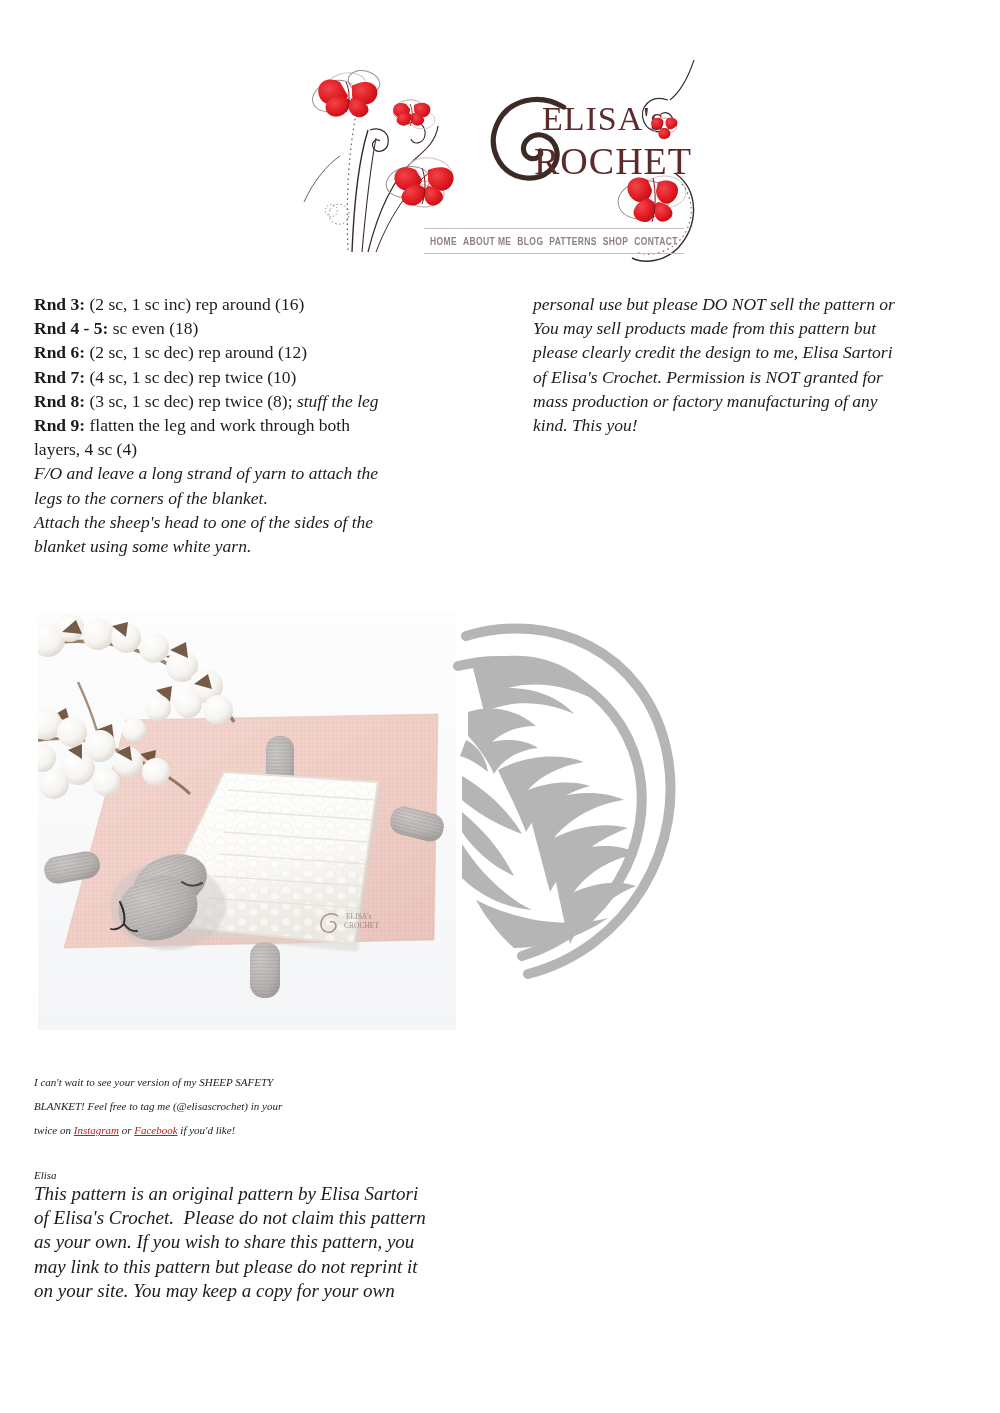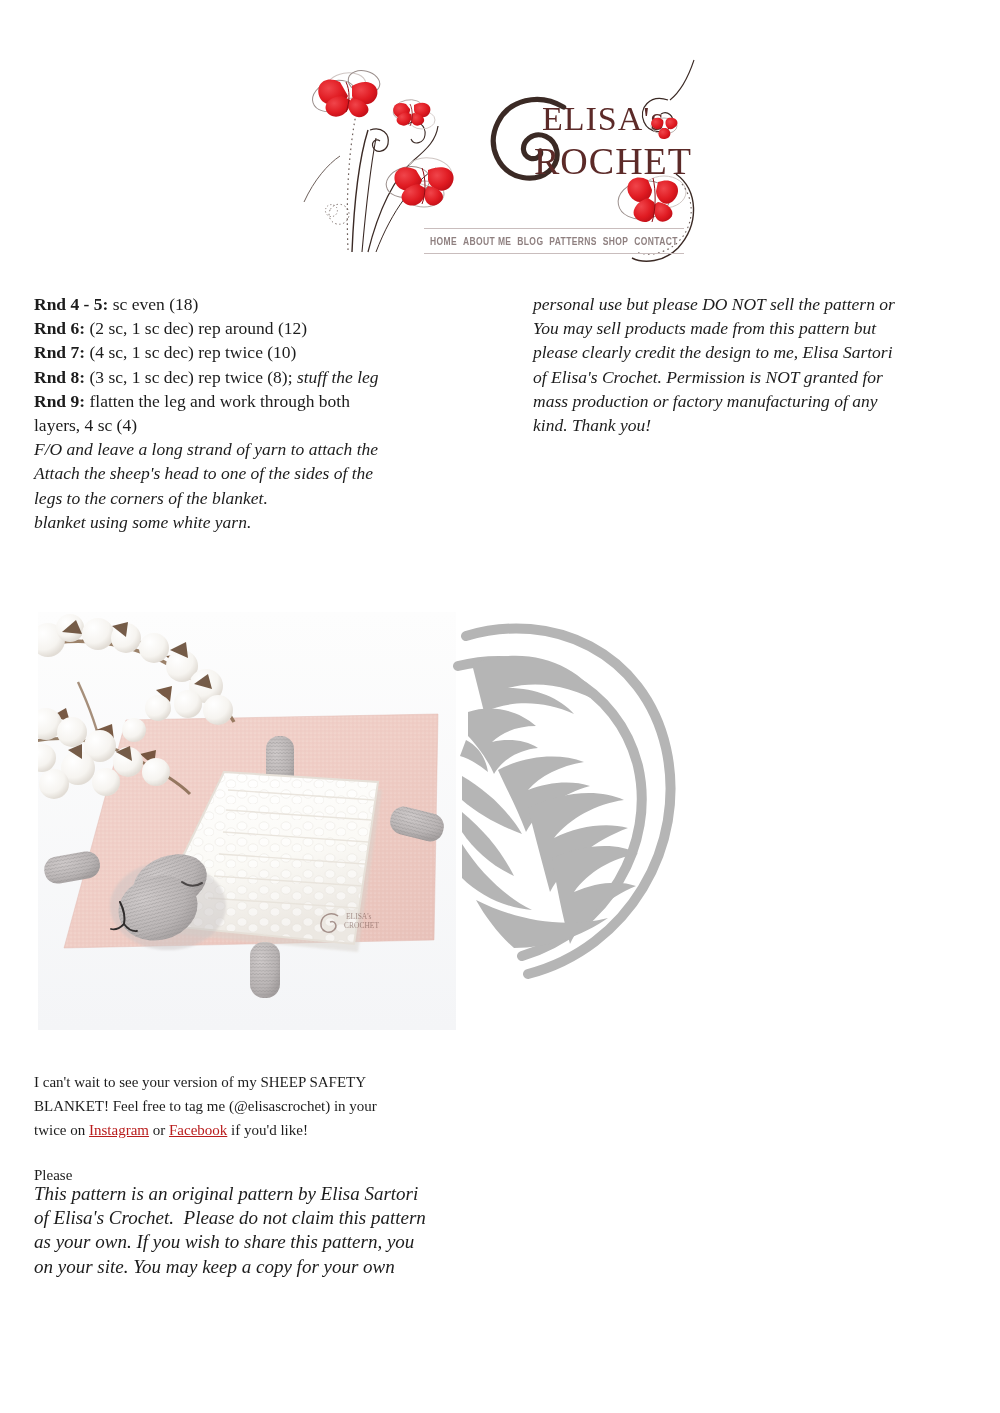--- a/index.html
+++ b/index.html
@@ -231,6 +231,7 @@
 </nav>
 
 <div class="col-left">
+  <div class="line"><span class="lbl">Rnd 3:</span><span> (2 sc, 1 sc inc) rep around (16)</span></div>
   <div class="line"><span class="lbl">Rnd 4 - 5:</span><span> sc even (18)</span></div>
   <div class="line"><span class="lbl">Rnd 6:</span><span> (2 sc, 1 sc dec) rep around (12)</span></div>
   <div class="line"><span class="lbl">Rnd 7:</span><span> (4 sc, 1 sc dec) rep twice (10)</span></div>

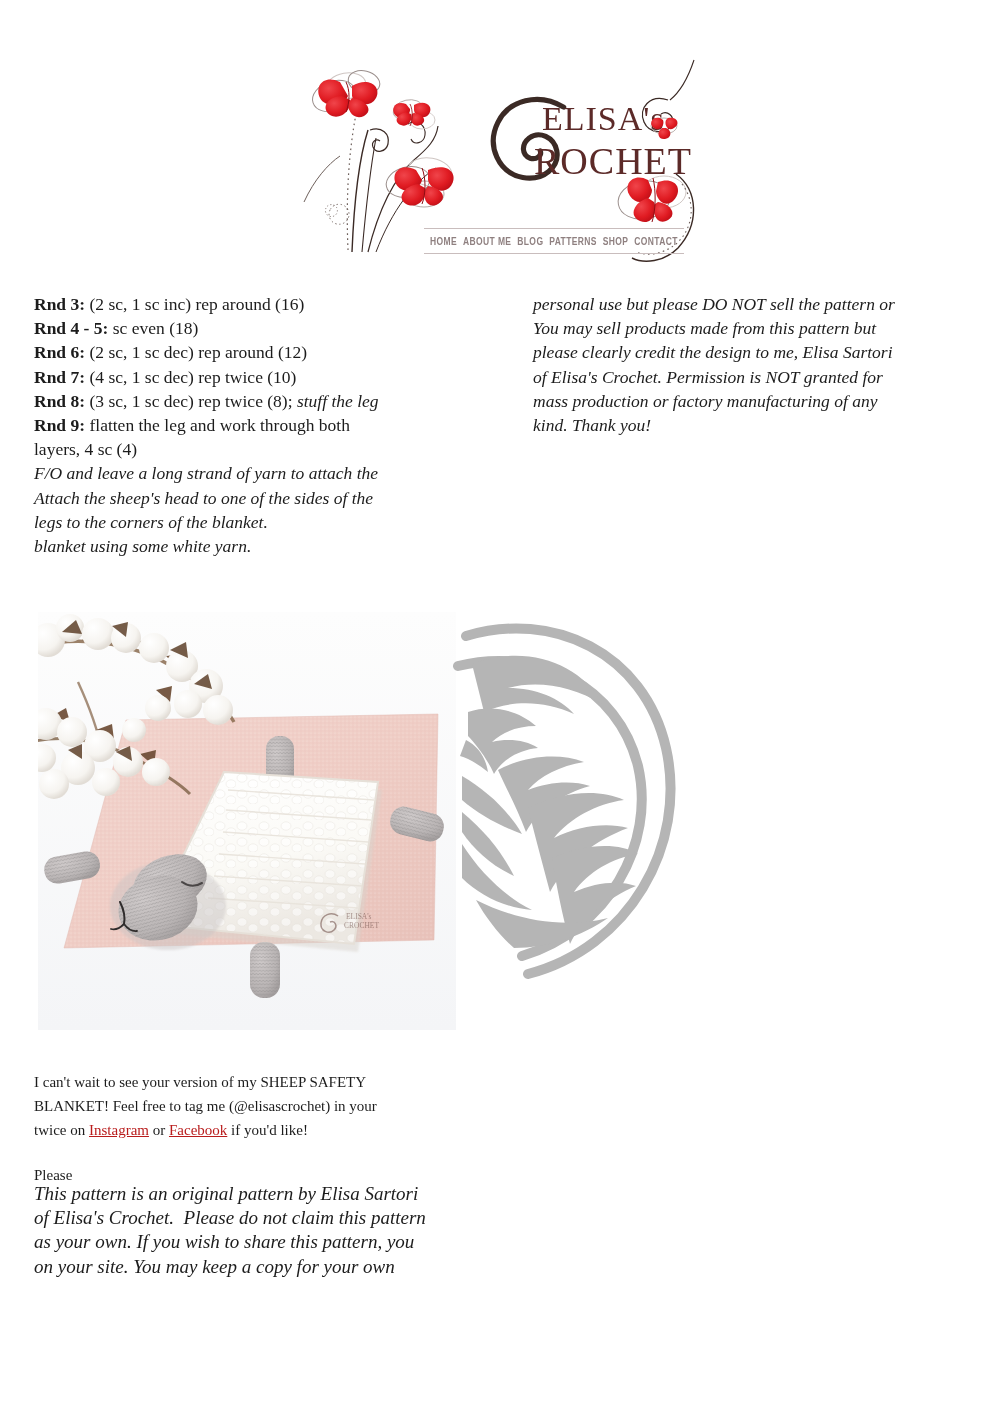--- a/index.html
+++ b/index.html
@@ -250,7 +250,7 @@
   <div class="line ital">please clearly credit the design to me, Elisa Sartori</div>
   <div class="line ital">of Elisa's Crochet. Permission is NOT granted for</div>
   <div class="line ital">mass production or factory manufacturing of any</div>
-  <div class="line ital">kind. Thank you!</div>
+  <div class="line ital">kind. This you!</div>
 </div>
 
 <div class="photo-wrap">

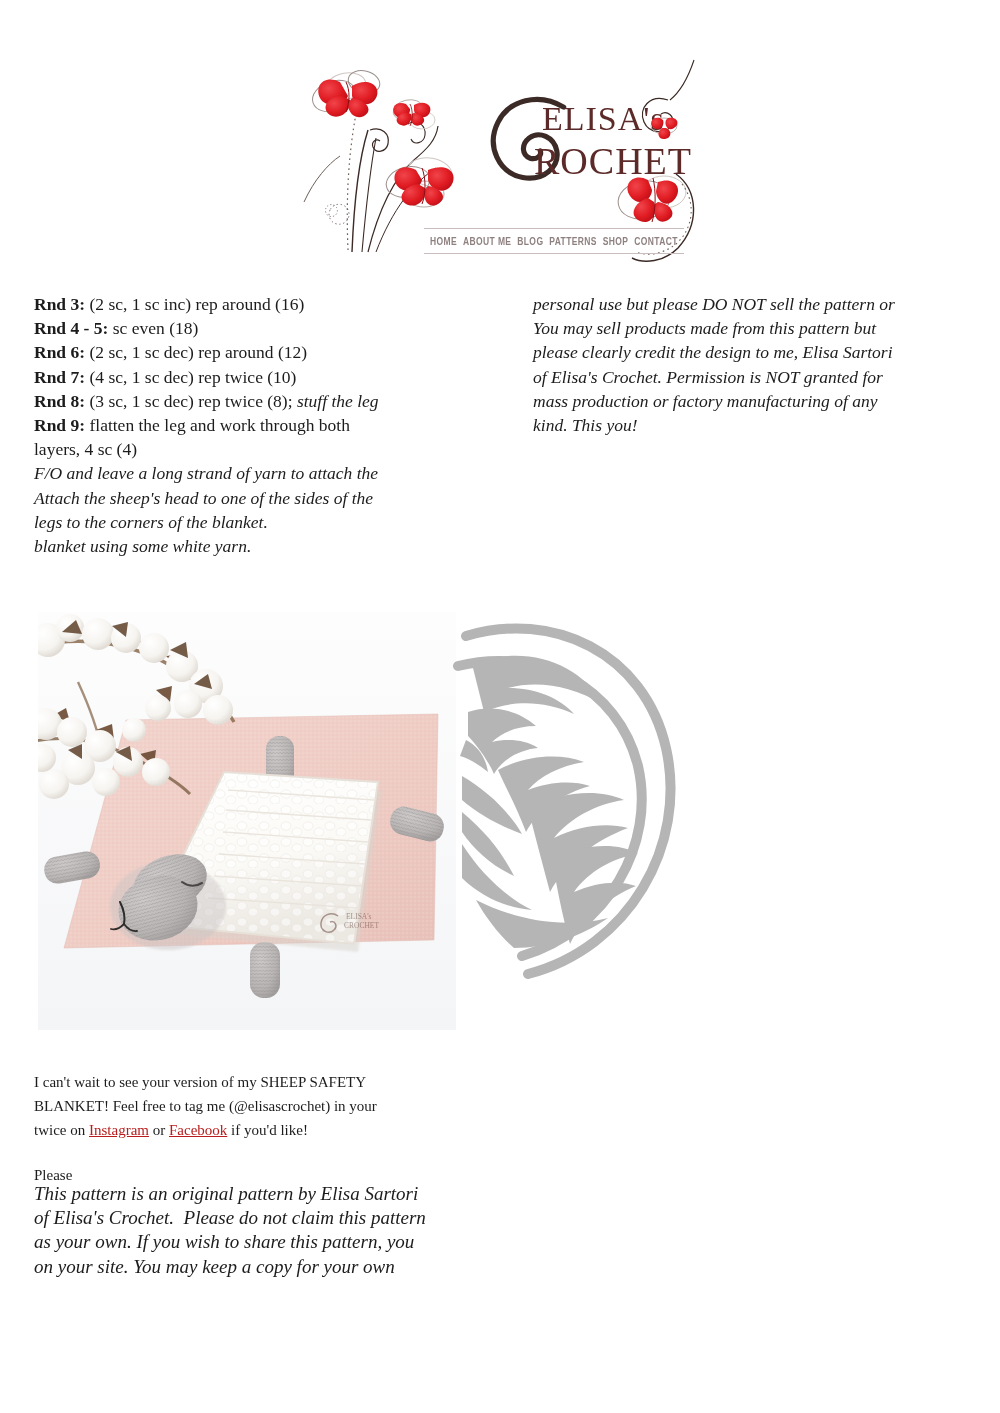--- a/index.html
+++ b/index.html
@@ -239,8 +239,8 @@
   <div class="line"><span class="lbl">Rnd 9:</span><span> flatten the leg and work through both</span></div>
   <div class="line">layers, 4 sc (4)</div>
   <div class="line ital">F/O and leave a long strand of yarn to attach the</div>
+  <div class="line ital">legs to the corners of the blanket.</div>
   <div class="line ital">Attach the sheep's head to one of the sides of the</div>
-  <div class="line ital">legs to the corners of the blanket.</div>
   <div class="line ital">blanket using some white yarn.</div>
 </div>
 

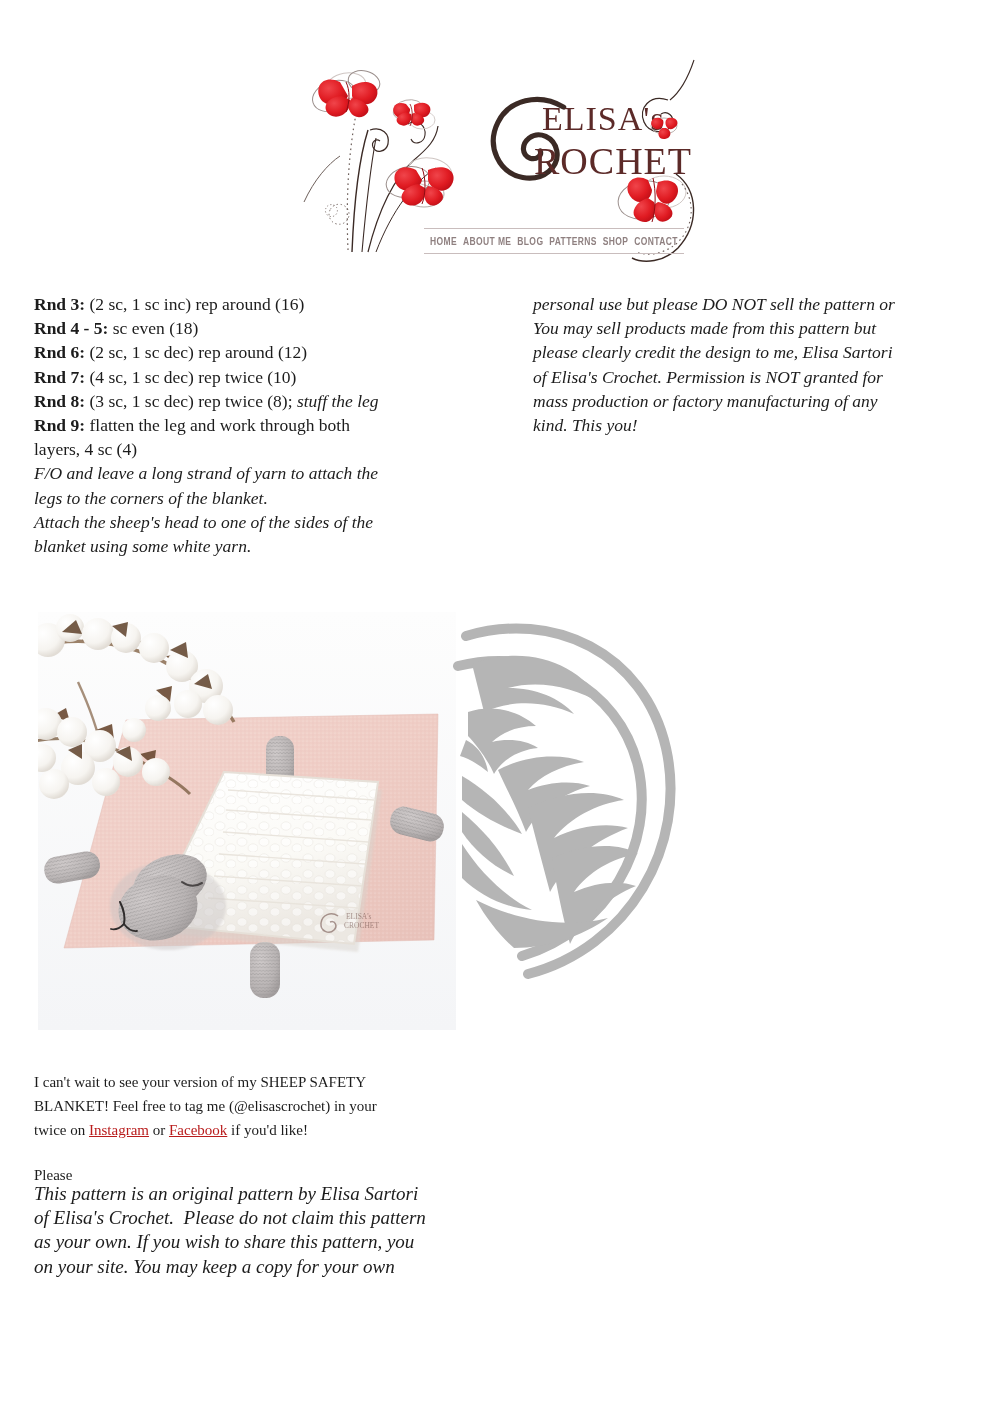--- a/index.html
+++ b/index.html
@@ -105,7 +105,7 @@
     top: 1070px;
     width: 450px;
   }
-  .bottom-block .line { font-size: 15px; line-height: 24.2px; }
+  .bottom-block .line { font-size: 11px; line-height: 24.2px; font-style: italic; }
   .gap { height: 20px; }
   a.link {
     color: #b91c1c;

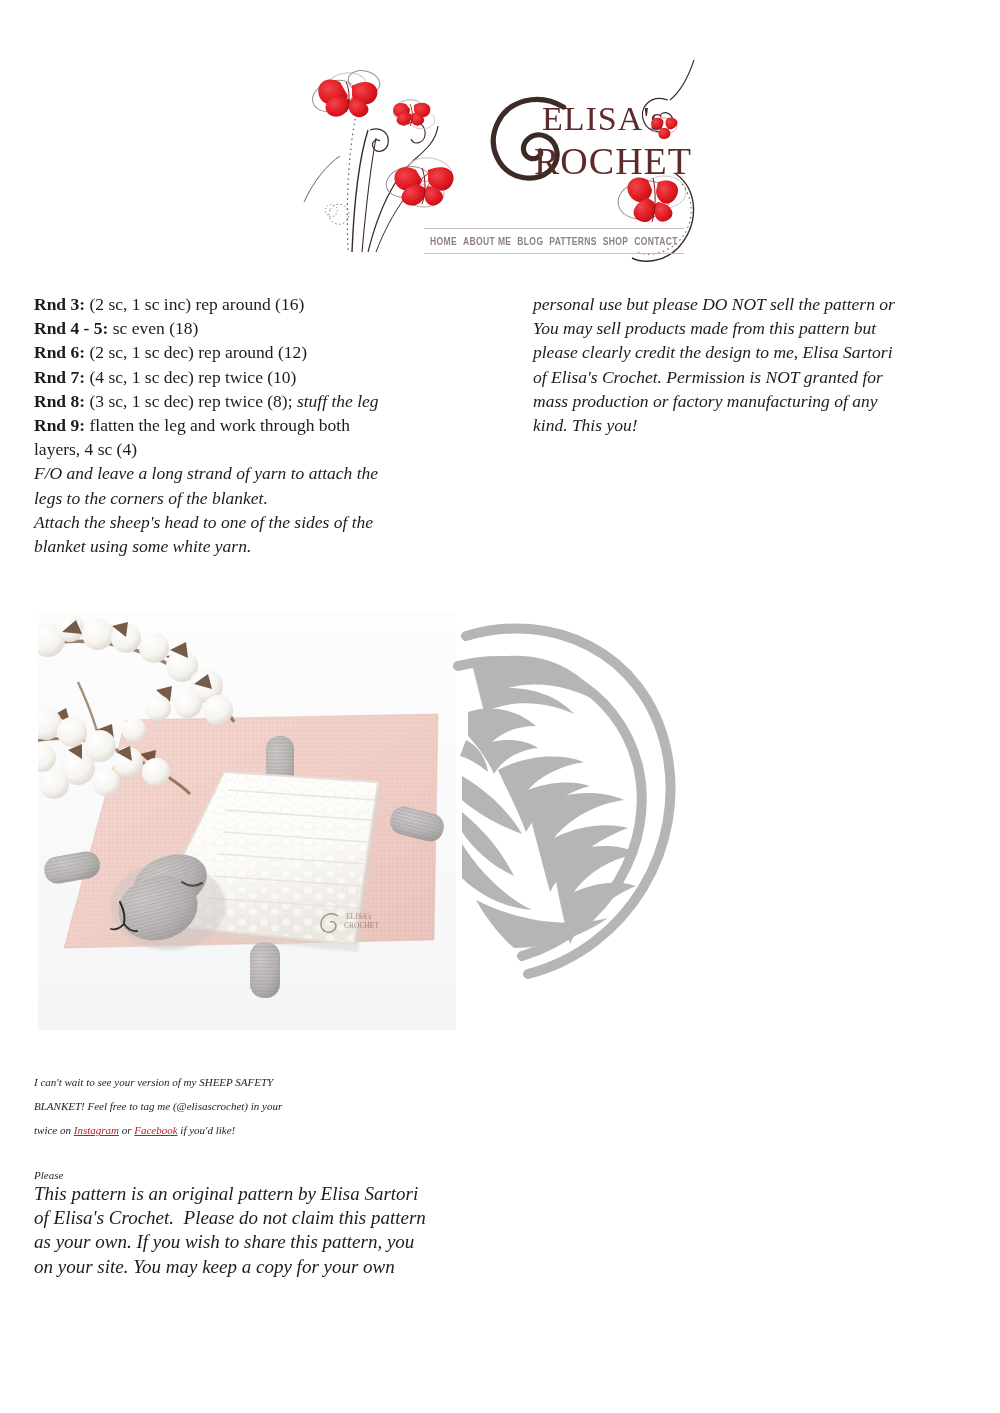--- a/index.html
+++ b/index.html
@@ -453,7 +453,7 @@
   <div class="line">BLANKET! Feel free to tag me (@elisascrochet) in your</div>
   <div class="line"><span>twice on </span><a class="link" href="#">Instagram</a><span> or </span><a class="link" href="#">Facebook</a><span> if you'd like!</span></div>
   <div class="gap"></div>
-  <div class="line">Please</div>
+  <div class="line">Elisa</div>
 </div>
 
 <div class="footer-ital">

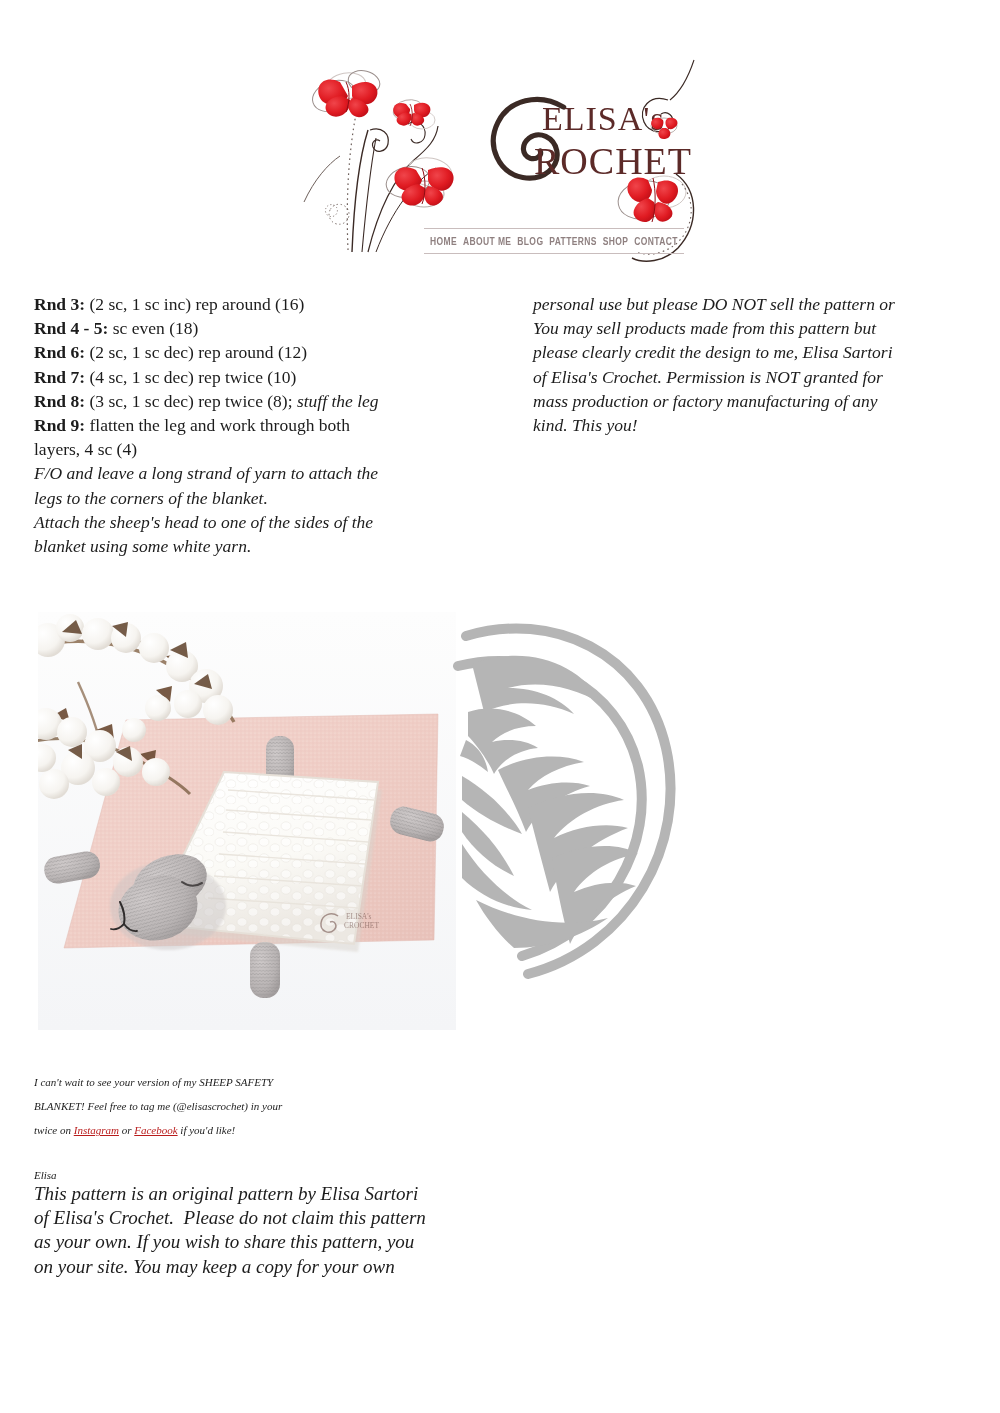--- a/index.html
+++ b/index.html
@@ -460,6 +460,7 @@
   <div class="line">This pattern is an original pattern by Elisa Sartori</div>
   <div class="line">of Elisa's Crochet.  Please do not claim this pattern</div>
   <div class="line">as your own. If you wish to share this pattern, you</div>
+  <div class="line">may link to this pattern but please do not reprint it</div>
   <div class="line">on your site. You may keep a copy for your own</div>
 </div>
 

